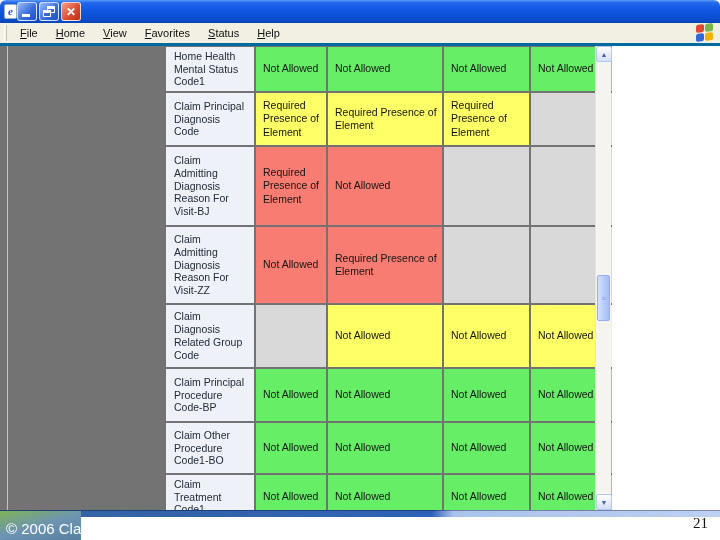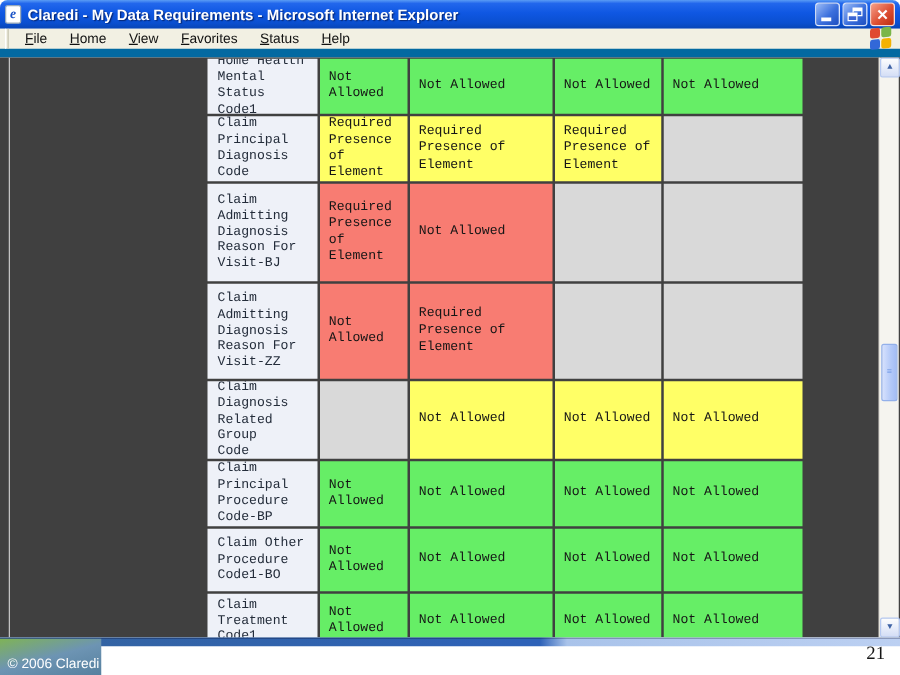--- a/index.html
+++ b/index.html
@@ -99,7 +99,6 @@
 
     <div class="titlebar">
       <div class="title-icon">e</div>
-      <div class="title-text">Claredi - My Data Requirements - Microsoft Internet Explorer</div>
       <div class="win-buttons">
         <div class="win-btn btn-blue">
           <span class="glyph-min"></span>

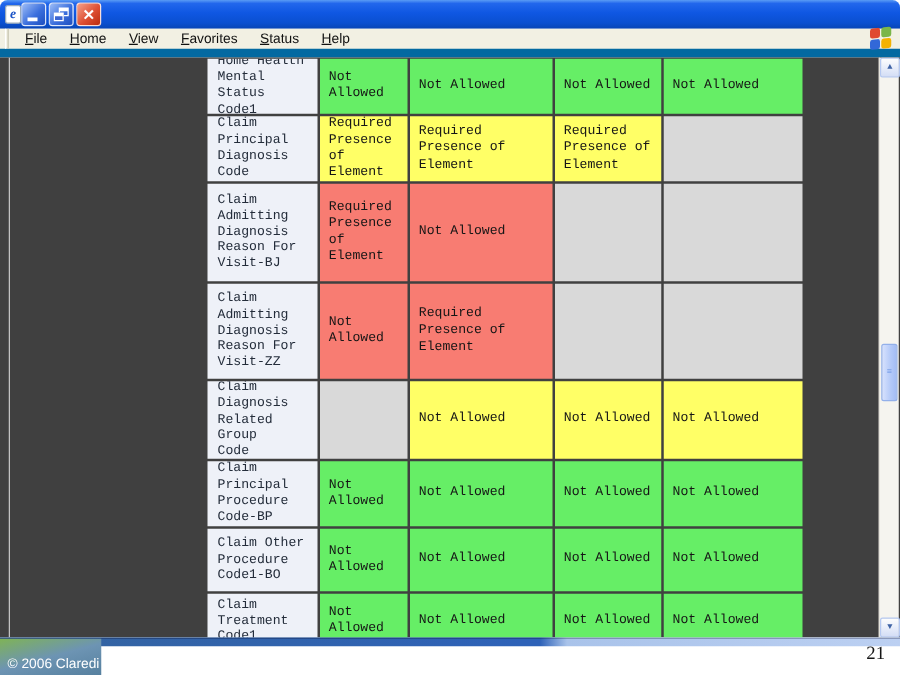--- a/index.html
+++ b/index.html
@@ -32,7 +32,7 @@
     display:flex; align-items:center; justify-content:center; }
 
   .menubar { position:absolute; left:0; top:23px; width:720px; height:23px;
-    background:#f2f0e3; border-bottom:7px solid #0369a1; display:flex; align-items:center; }
+    background:#f2f0e3; border-bottom:3px solid #0369a1; display:flex; align-items:center; }
   .menu-grip { width:3px; height:16px; margin:0 4px 0 4px;
     border-left:1px solid #fff; border-right:1px solid #c5c2ae; }
   .menu-item { display:inline-block; padding:3px 9px 3px 9px; font-size:11px; color:#111;

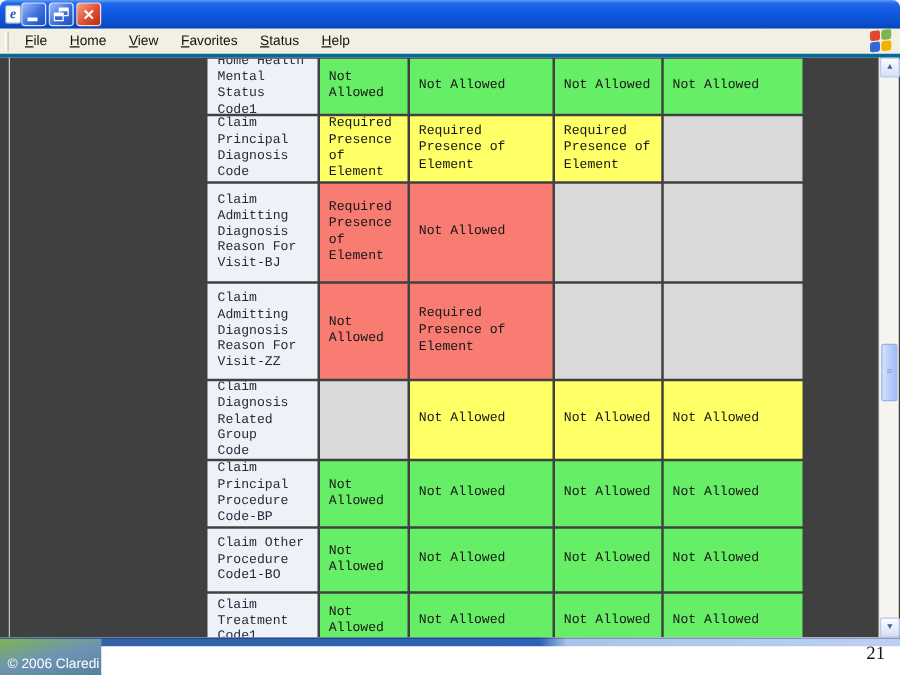--- a/index.html
+++ b/index.html
@@ -46,8 +46,8 @@
   .flag-blue { background:#3268d8; } .flag-yellow { background:#f3b200; }
 
   
-  .content { position:absolute; left:0; top:46px; width:720px; height:464px;
-    background:#404040; overflow:hidden;font-family:Liberation Mono, monospace; }
+  .content { position:absolute; left:0; top:46px; width:612px; height:464px;
+    background:#737373; overflow:hidden; }
   .client-line { position:absolute; left:7px; top:0; bottom:0; width:1px; background:#c2c2c2; }
 
   .grid { position:absolute; left:166px; top:1px; }

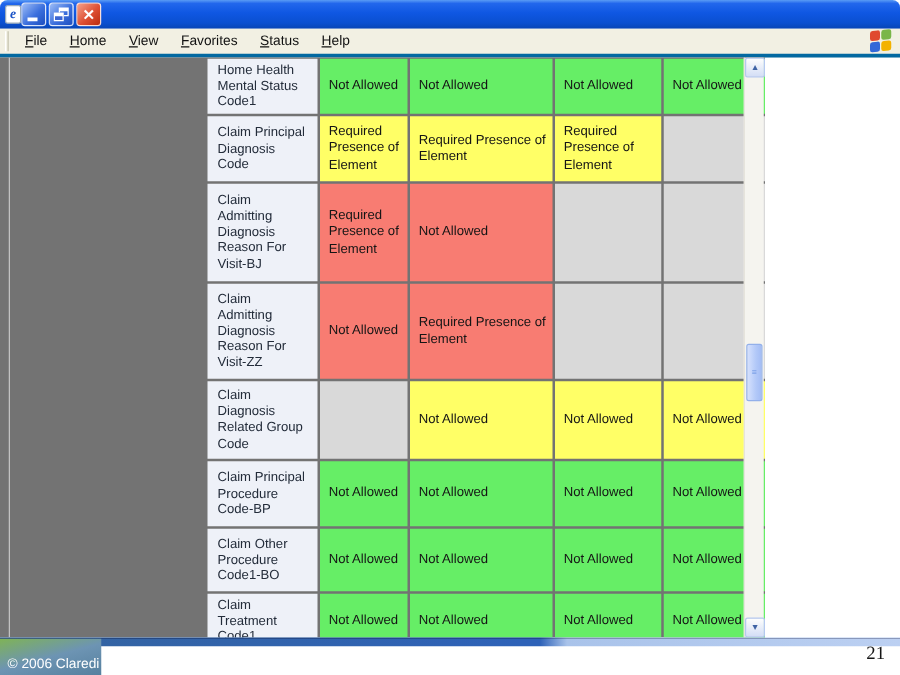--- a/index.html
+++ b/index.html
@@ -85,7 +85,7 @@
   
   .footer-box { position:absolute; left:0; top:511px; width:81px; height:29px;
     background:linear-gradient(165deg,#7fb356 0%,#6d94b3 50%,#56809f 100%); }
-  .footer-text { position:absolute; left:6px; bottom:3px; color:#fff; font-size:11px;
+  .footer-text { position:absolute; left:6px; bottom:3px; color:#fff; font-size:15px;
     white-space:nowrap;margin-top:28px; }
   .page-number { position:absolute; right:12px; top:515px; color:#161616;
     font-family:"Liberation Serif", serif; font-size:15px; }

